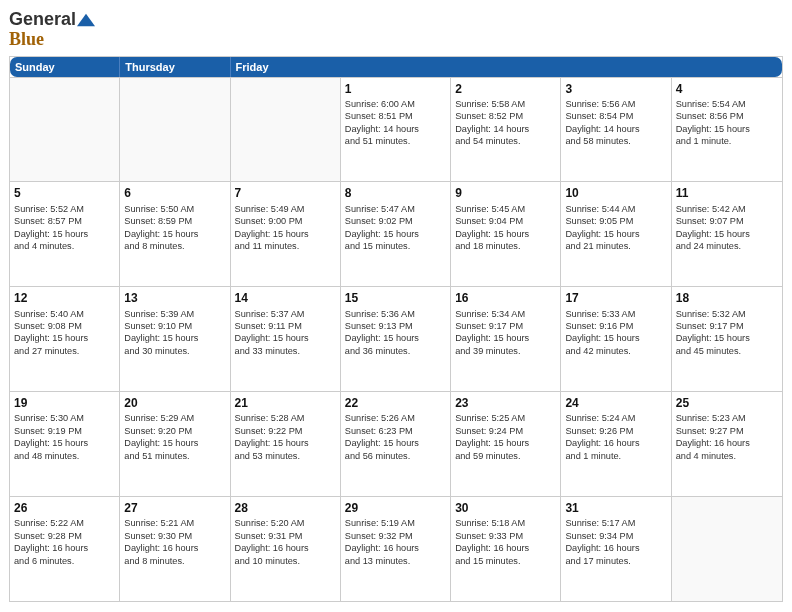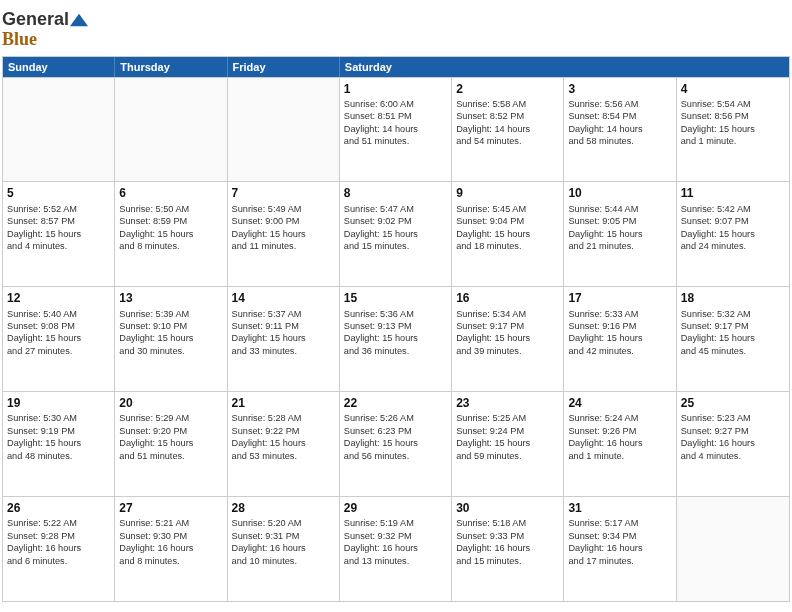--- a/index.html
+++ b/index.html
@@ -13,7 +13,7 @@
     .page {
       width: 792px;
       height: 612px;
-      padding: 10px 2px;
+      padding: 10px 9px;
       display: flex;
       flex-direction: column;
     }

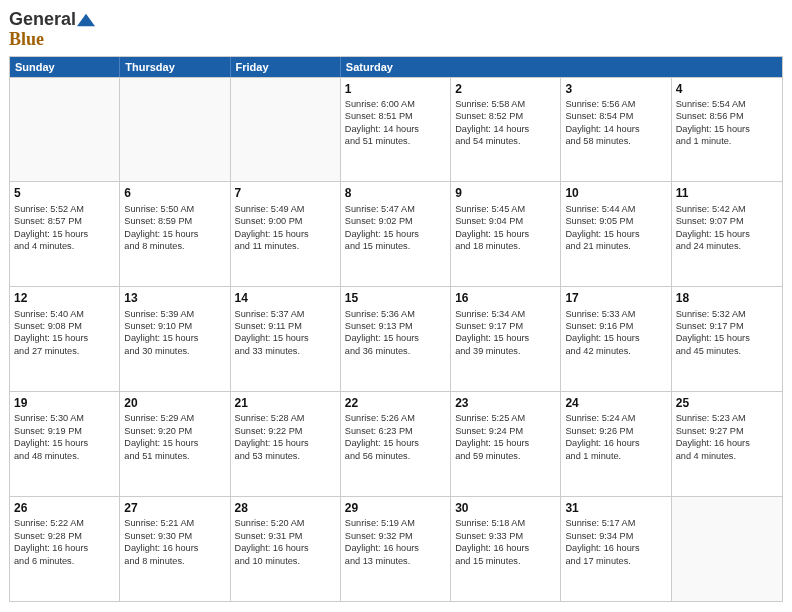--- a/index.html
+++ b/index.html
@@ -63,6 +63,7 @@
       display: grid;
       grid-template-columns: repeat(7, 1fr);
       background: #1a5fa8;
+      border-radius: 7px;
     }
     .cal-header-cell {
       color: #fff;

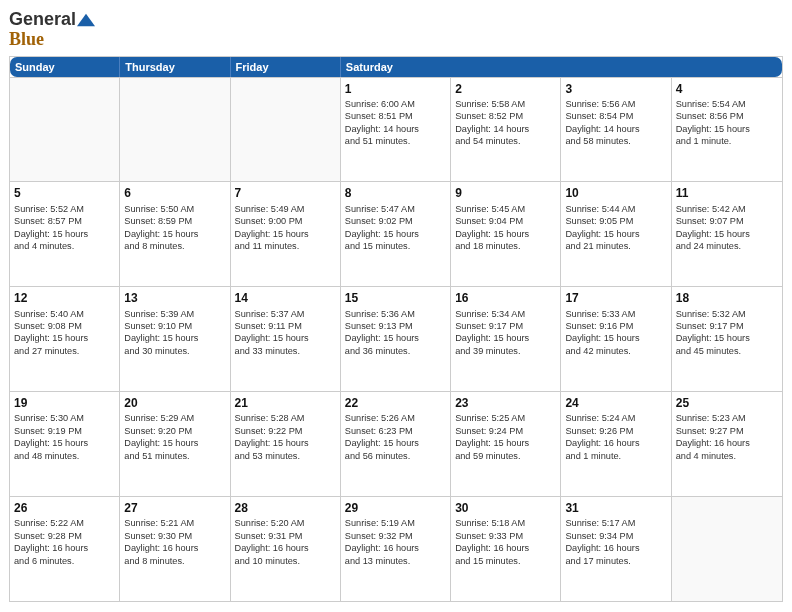--- a/index.html
+++ b/index.html
@@ -132,7 +132,6 @@
     <div class="cal-header-cell">Sunday</div>
         <div class="cal-header-cell">Thursday</div>
         <div class="cal-header-cell">Friday</div>
-        <div class="cal-header-cell">Saturday</div>
       </div>
     <div class="cal-body">
     <div class="cal-week">

